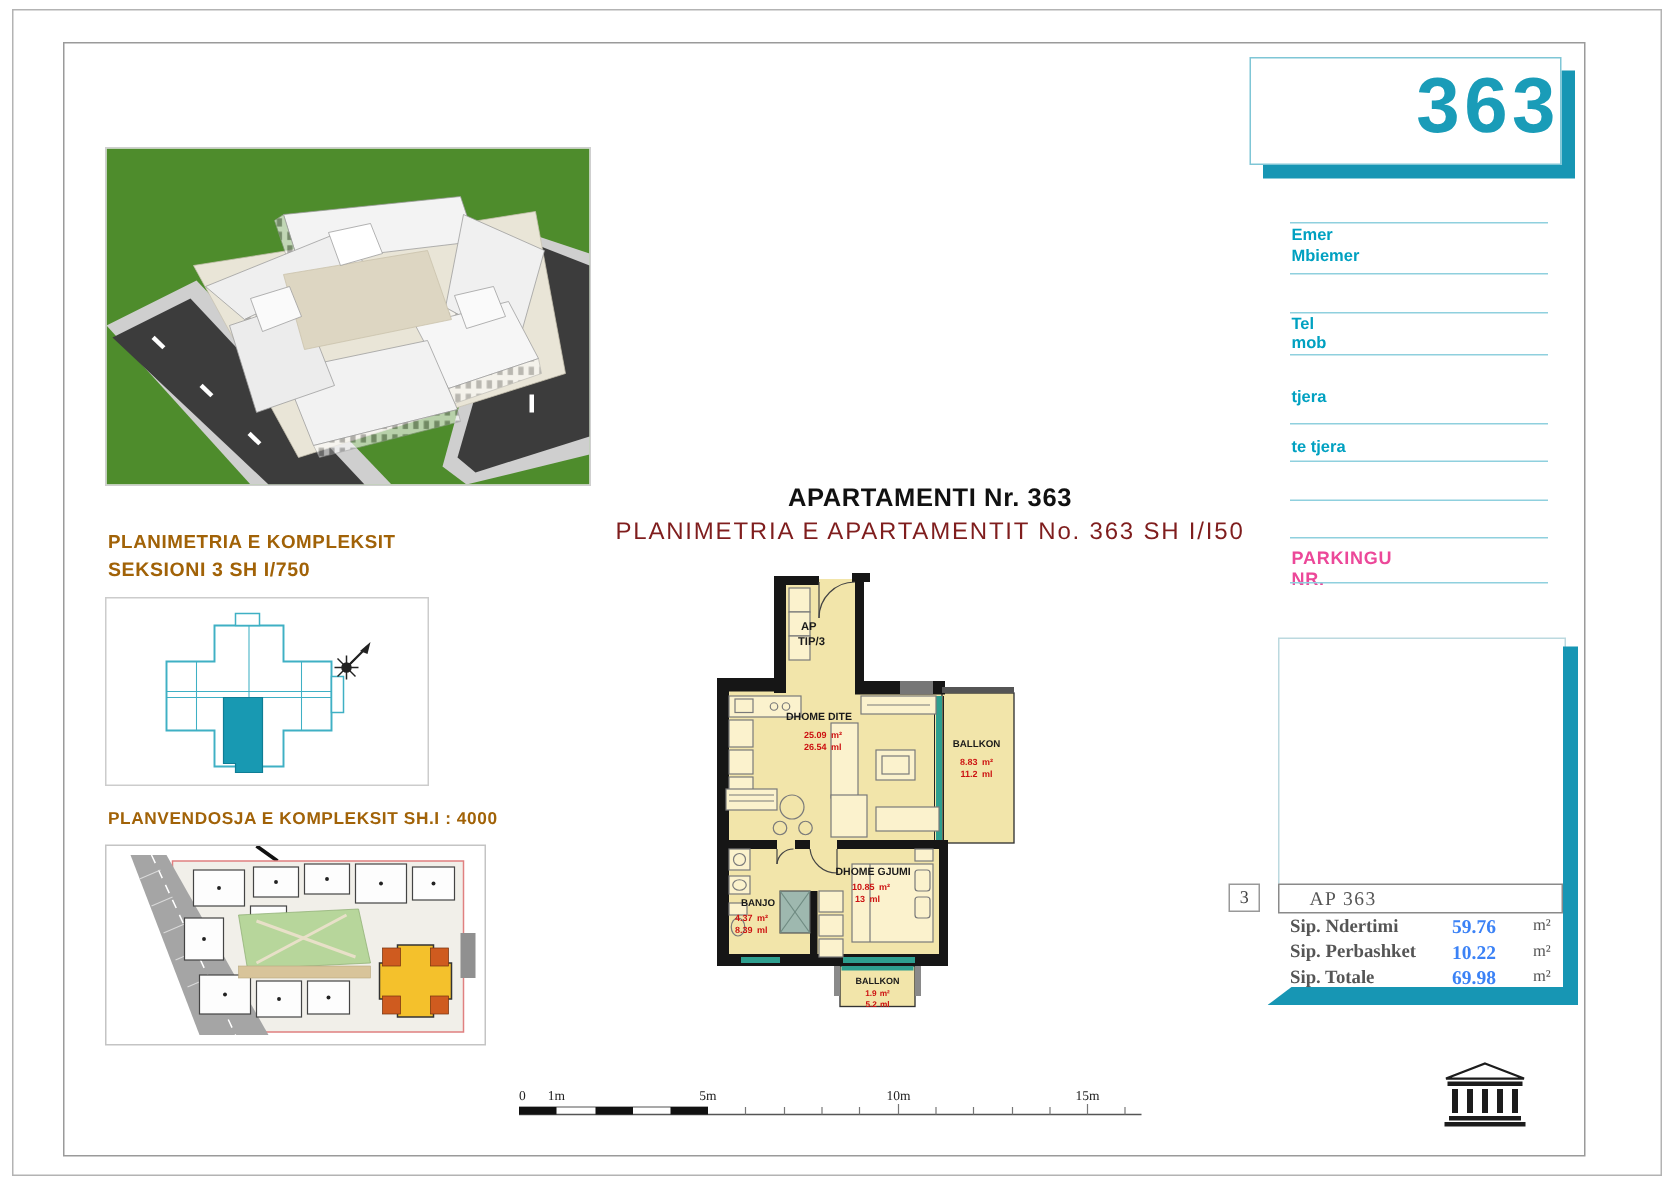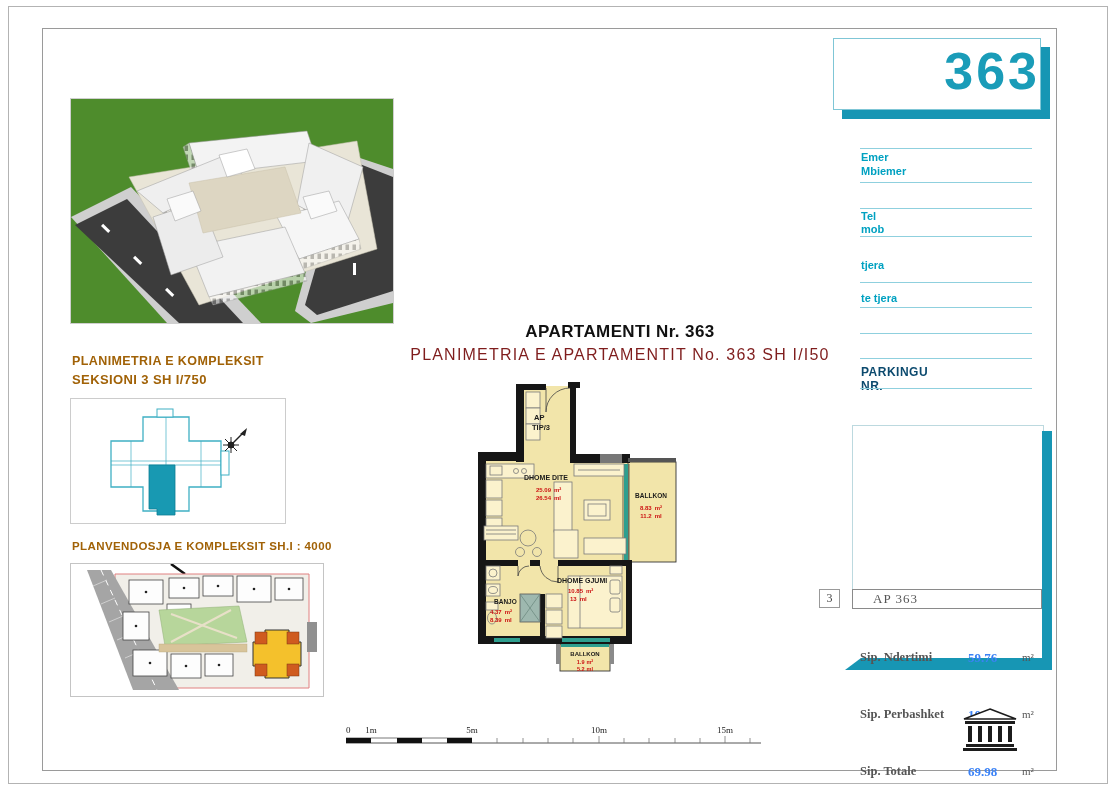--- a/index.html
+++ b/index.html
@@ -22,7 +22,7 @@
   
   .form-line{position:absolute;left:860px;width:172px;height:1px;background:#8fd0de;}
   .form-label{position:absolute;left:861px;color:#00a1c1;font-weight:bold;font-size:11px;}
-  .parking-label{position:absolute;left:861px;color:#0c4a6e;font-weight:bold;font-size:12px;letter-spacing:.5px;}
+  .parking-label{position:absolute;left:861px;color:#ec4899;font-weight:bold;font-size:12px;letter-spacing:.5px;}
   
   #notesbox{position:absolute;left:852px;top:425px;width:190px;height:167px;
             background:#fff;border:1px solid #bcd9df;}

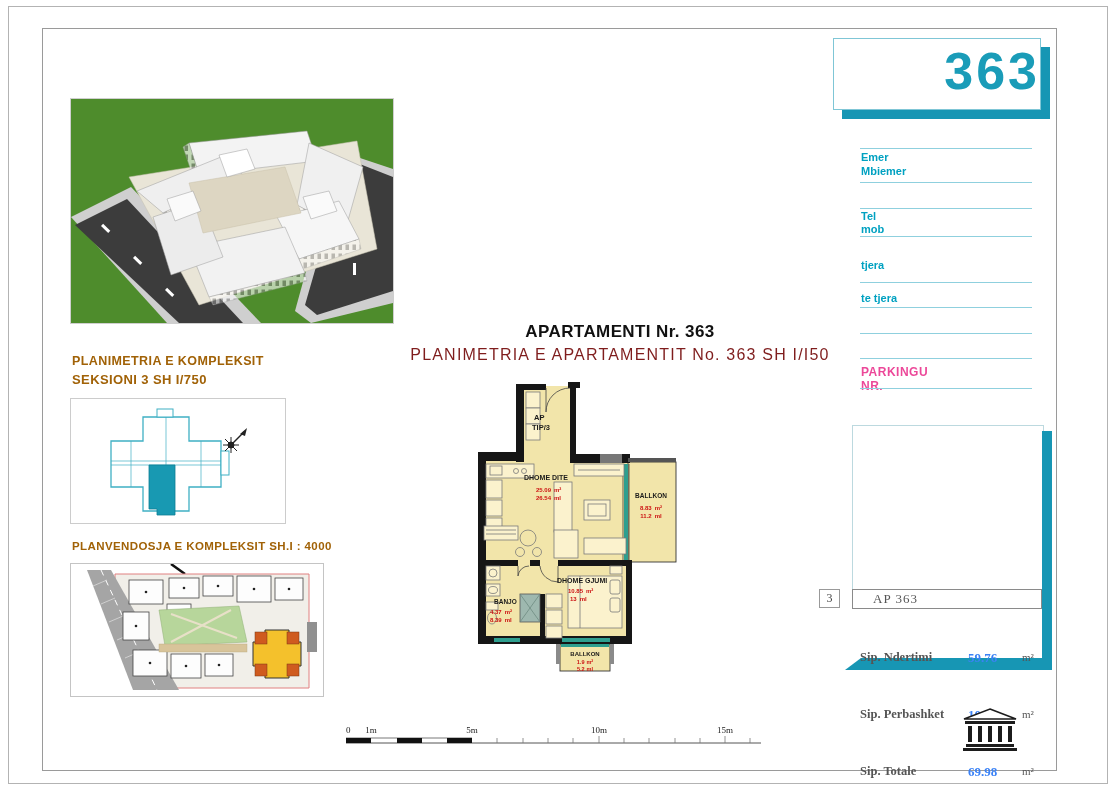--- a/index.html
+++ b/index.html
@@ -35,7 +35,7 @@
   #infotable{position:absolute;left:852px;top:589px;width:190px;font-family:"Liberation Serif",serif;}
   .it-header{border:1px solid #8a8a8a;height:18px;line-height:18px;padding-left:20px;
              color:#555;font-size:13px;letter-spacing:1px;background:#fff;}
-  .it-row{display:grid;grid-template-columns:1fr 50px 24px;height:17px;line-height:17px;padding-left:8px;margin-top:40px;}
+  .it-row{display:grid;grid-template-columns:1fr 50px 24px;height:17px;line-height:17px;padding-left:8px;}
   .it-label{color:#555;font-weight:bold;font-size:12.5px;}
   .it-value{font-weight:bold;color:#3b82f6;text-align:left;font-size:13px;}
   .it-unit{color:#555;font-size:11px;padding-left:4px;}

